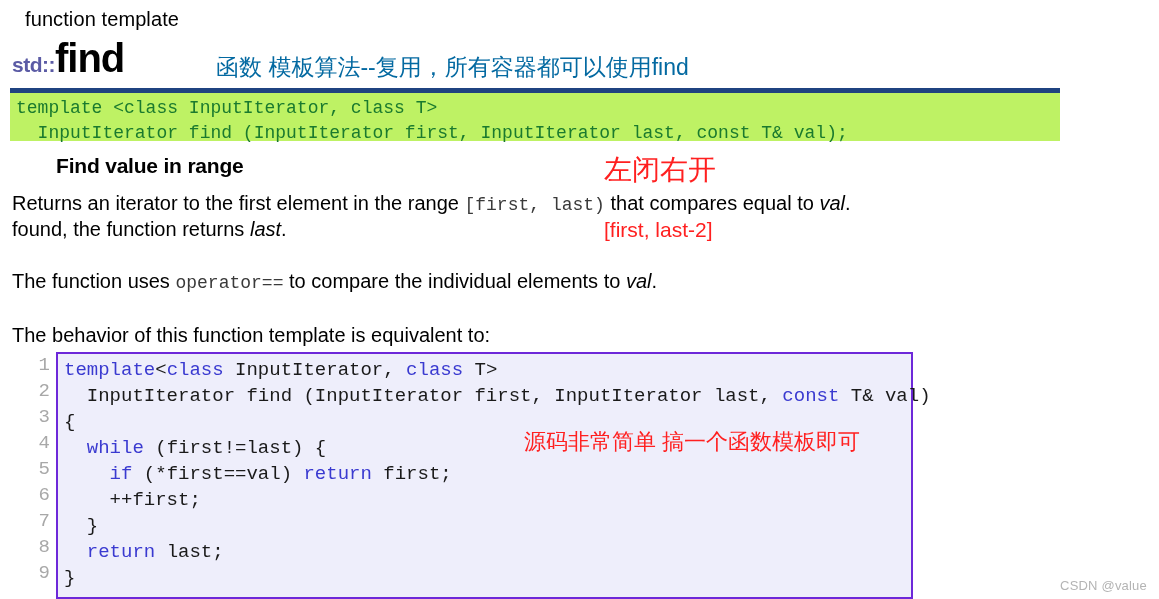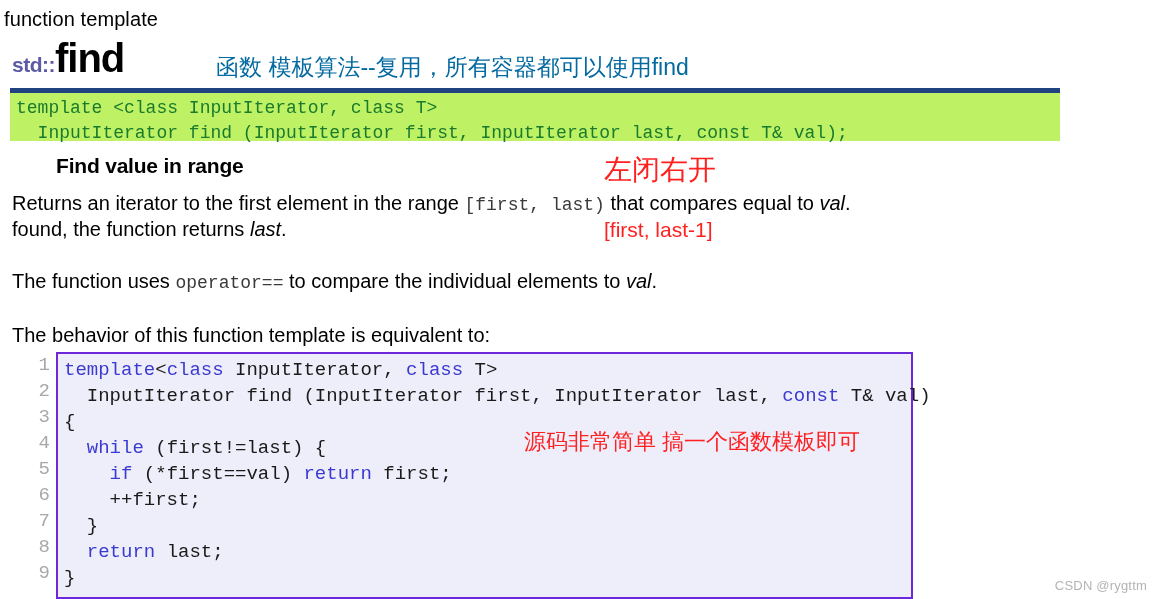--- a/index.html
+++ b/index.html
@@ -27,7 +27,7 @@
   
   .kicker {
     position: absolute;
-    left: 4px;
+    left: 25px;
     top: 6px;
     font-size: 20px;
     line-height: 26px;

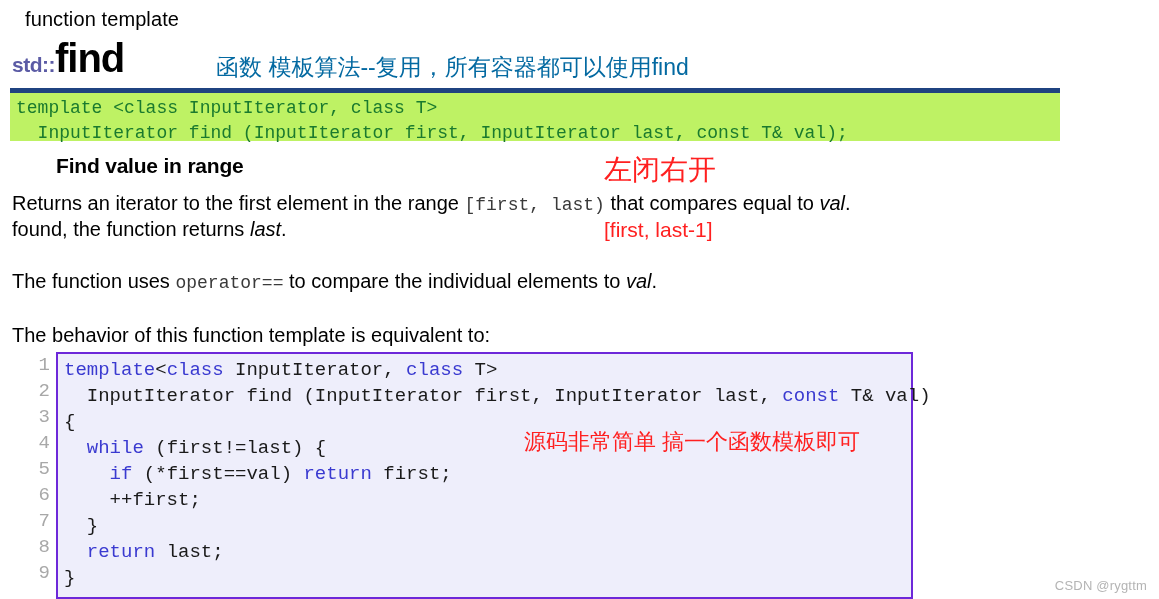--- a/index.html
+++ b/index.html
@@ -230,7 +230,7 @@
   <div class="para p-behav">The behavior of this function template is equivalent to:</div>
 
   <div class="annot a-zbyk">左闭右开</div>
-  <div class="annot a-flm1">[first, last-1]</div>
+  <div class="annot a-flm1">[first, last-2]</div>
 
   <div class="code-wrap">
     <div class="gutter">

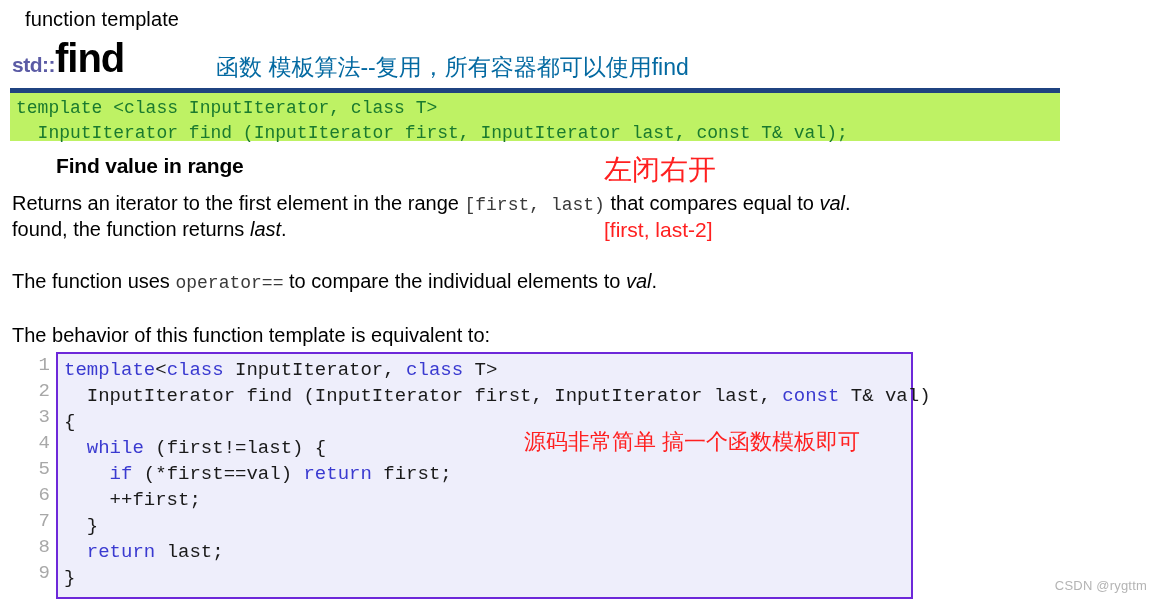--- a/index.html
+++ b/index.html
@@ -249,7 +249,7 @@
 
   <div class="annot a-src">源码非常简单 搞一个函数模板即可</div>
 
-  <div class="watermark">CSDN @rygttm</div>
+  <div class="watermark">CSDN @value</div>
 
 </div>
 

